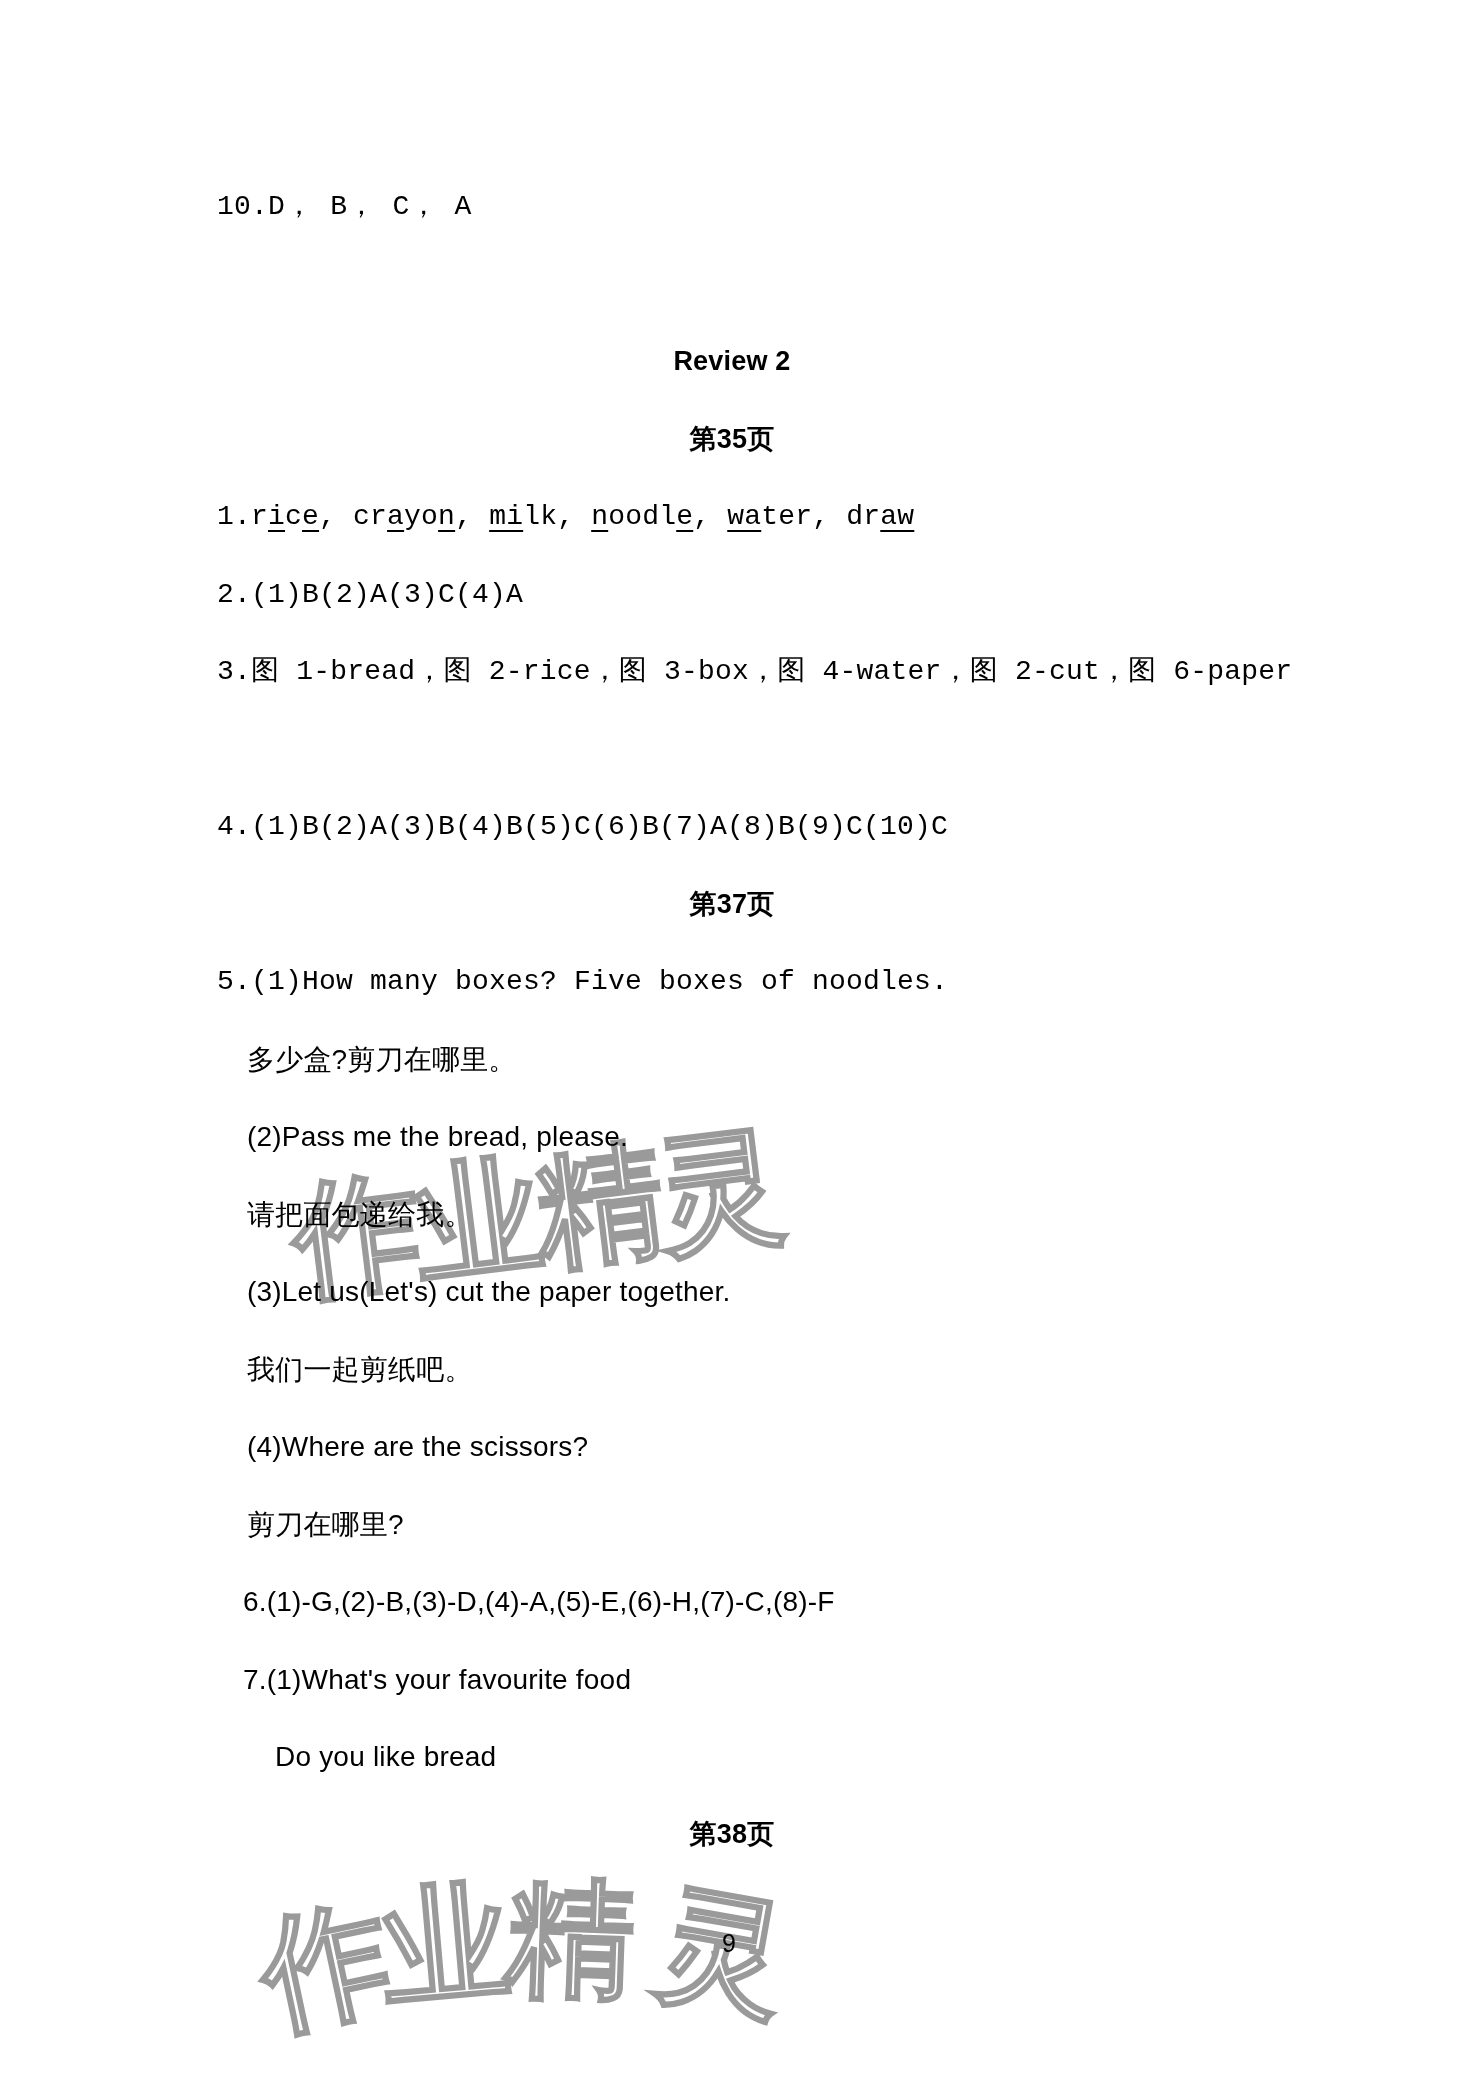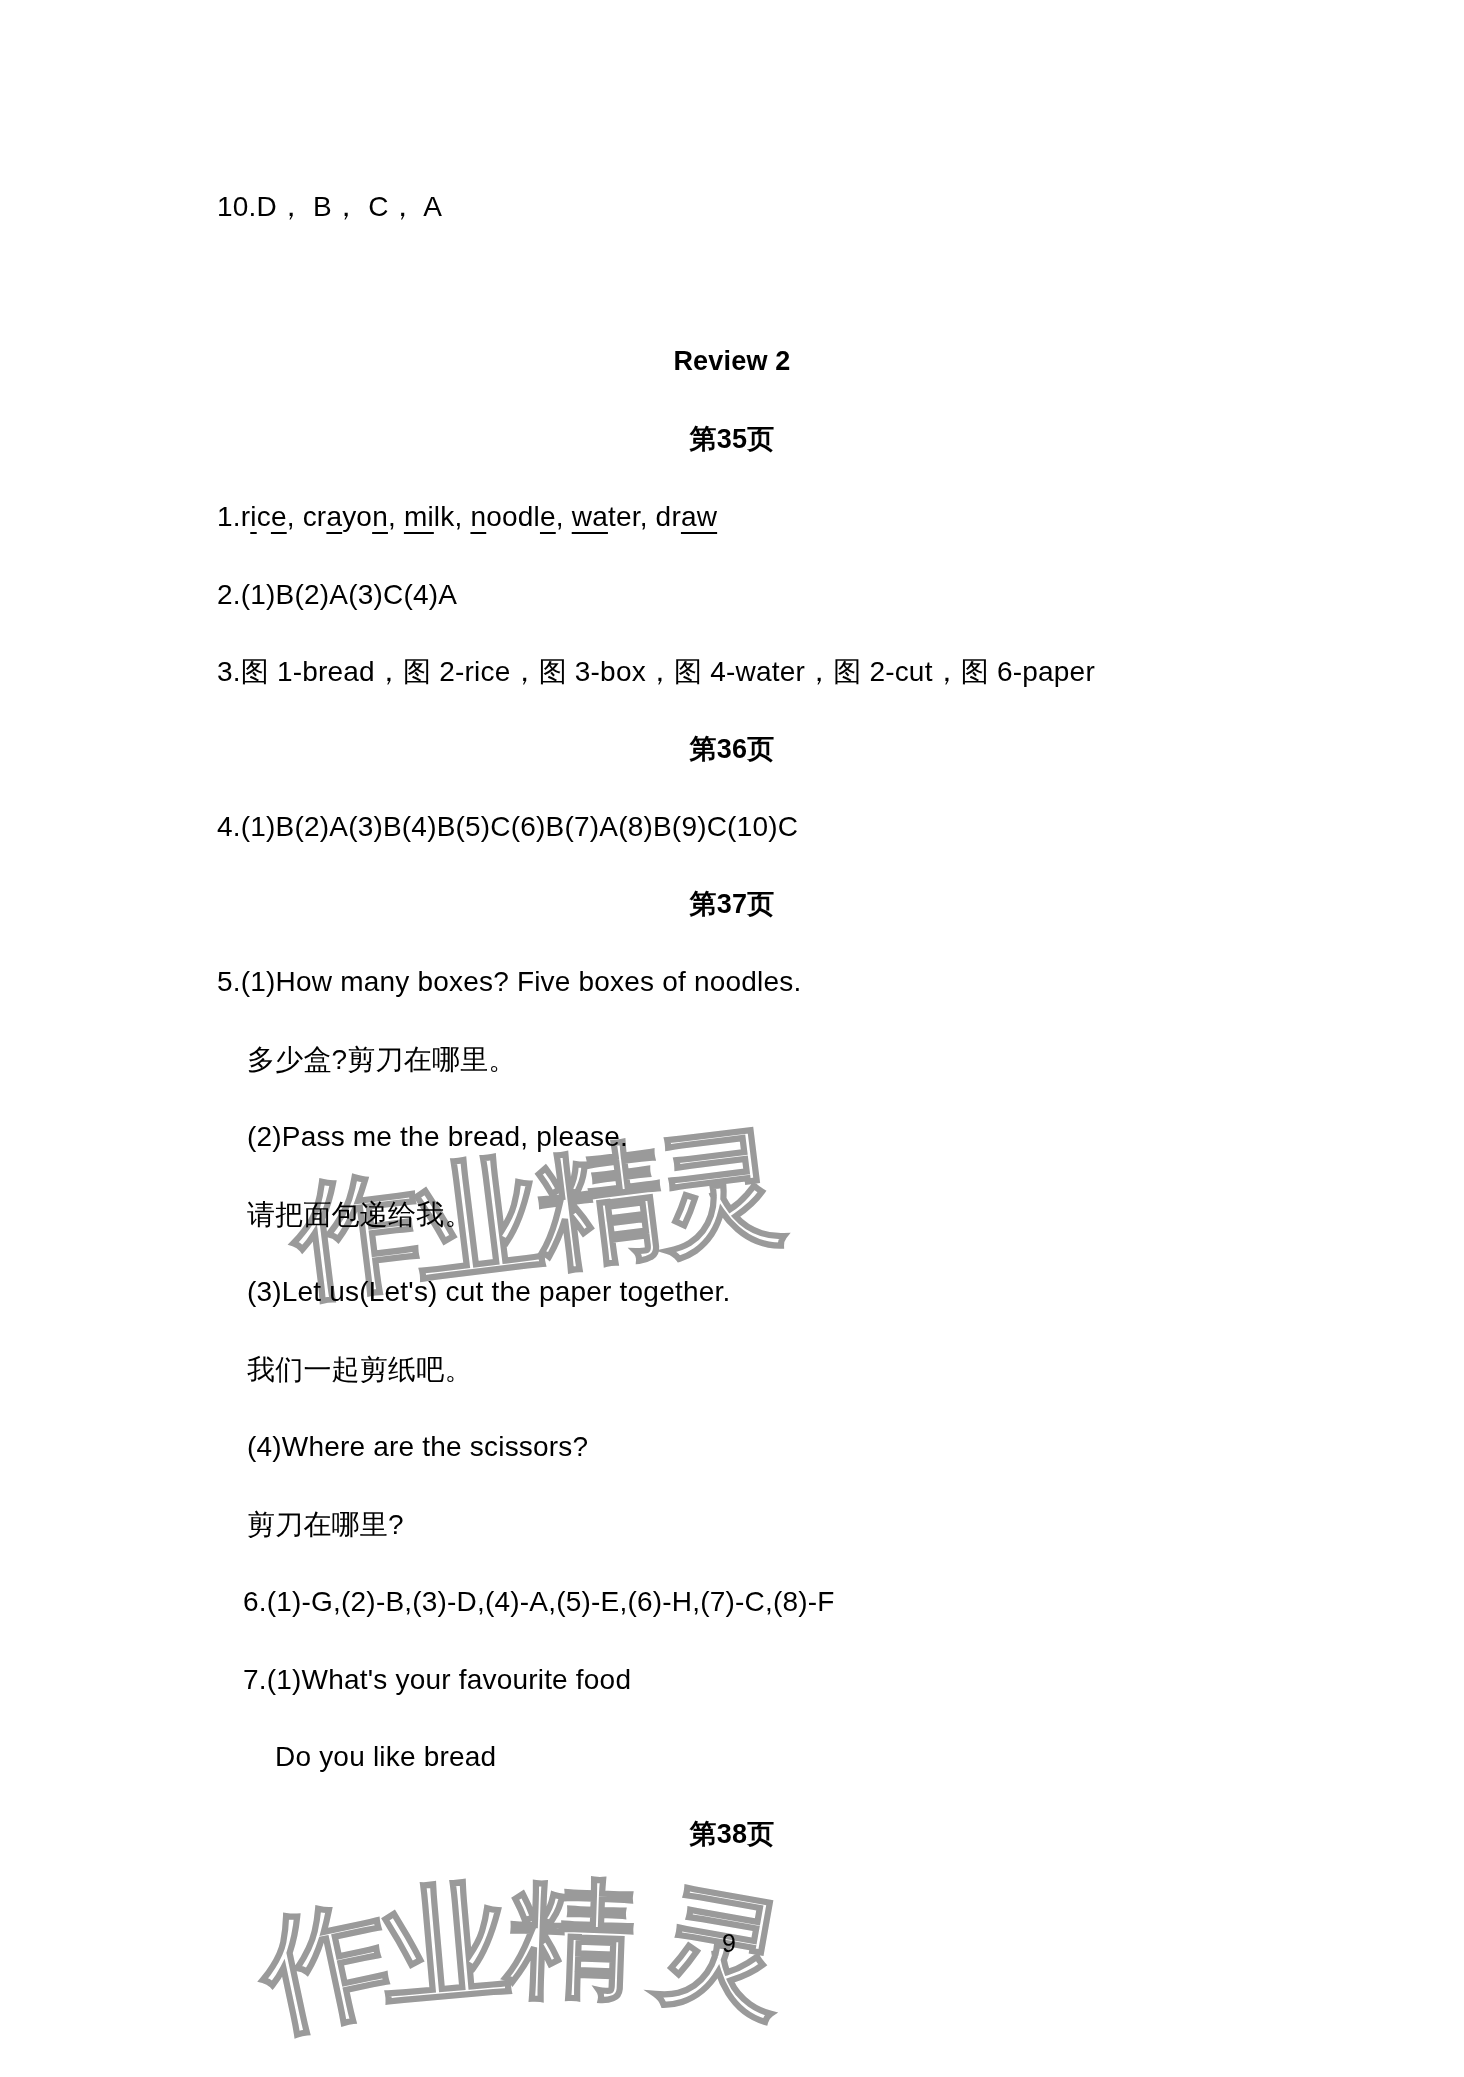--- a/index.html
+++ b/index.html
@@ -31,7 +31,7 @@
     font-weight: bold;
     font-size: 27px;
   }
-  .m1   { left: 217px; }   
+  .m1   { left: 217px; font-family: Liberation Mono, monospace; }   
   .m2   { left: 243px; }   
   .sub  { left: 247px; }   
   .sub2 { left: 275px; text-align: center; }   

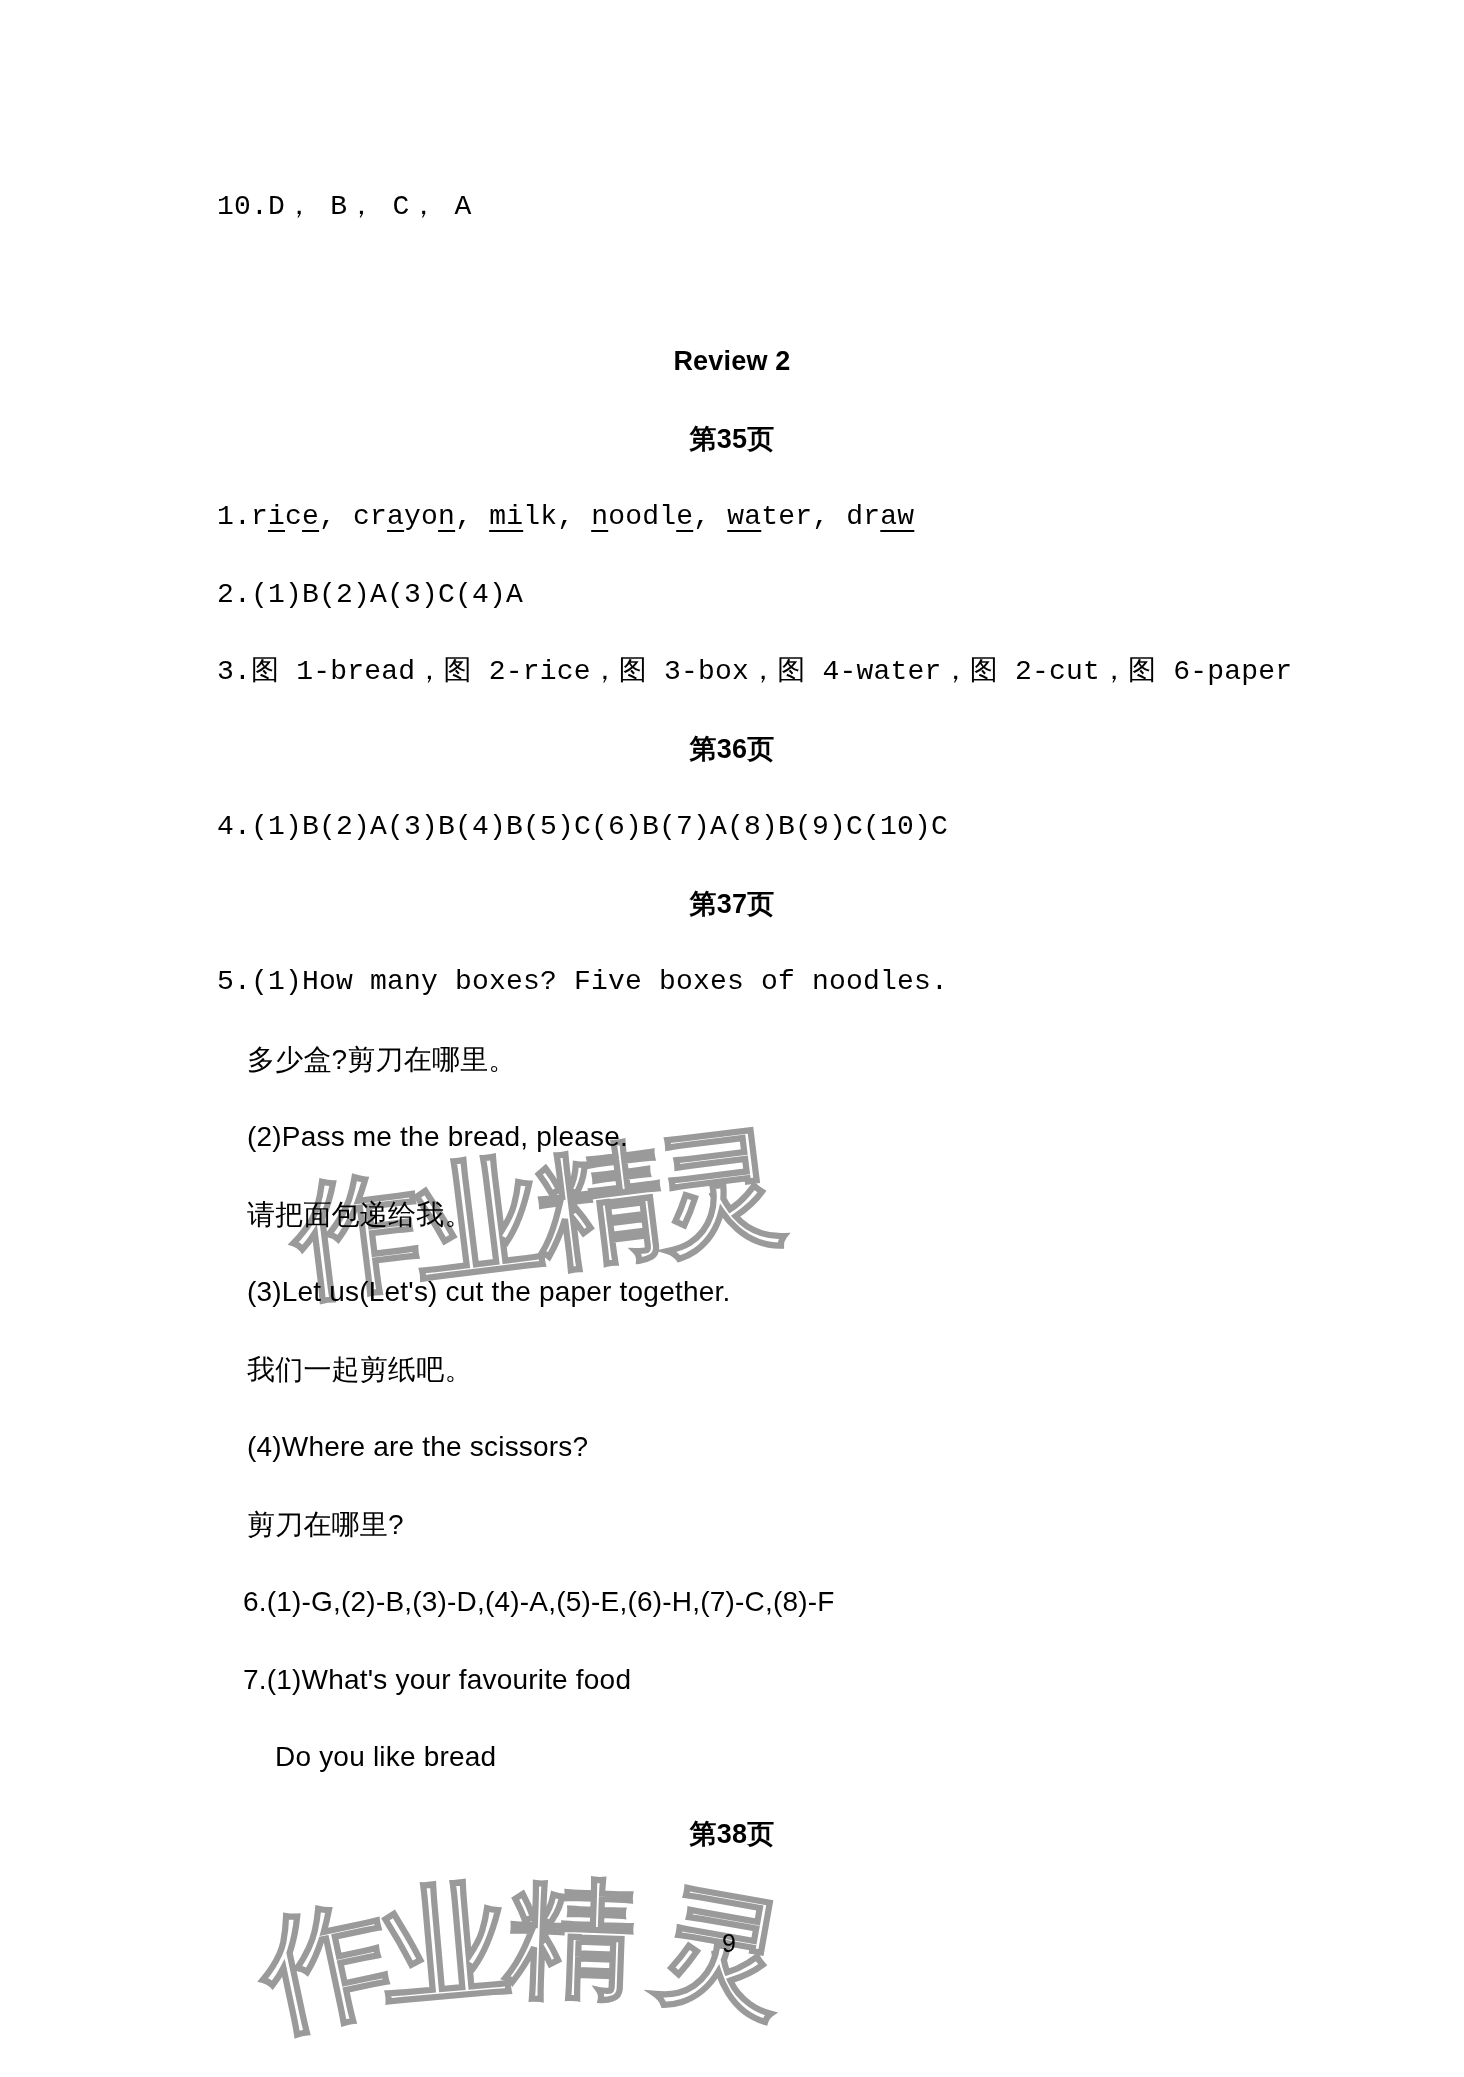--- a/index.html
+++ b/index.html
@@ -97,7 +97,6 @@
   <div class="line m1" style="top:575px">2.(1)B(2)A(3)C(4)A</div>
   <div class="line m1" style="top:652px">3.图 1-bread，图 2-rice，图 3-box，图 4-water，图 2-cut，图 6-paper</div>
 
-  <div class="line heading" style="top:729px">第36页</div>
   <div class="line m1" style="top:807px">4.(1)B(2)A(3)B(4)B(5)C(6)B(7)A(8)B(9)C(10)C</div>
 
   <div class="line heading" style="top:884px">第37页</div>

